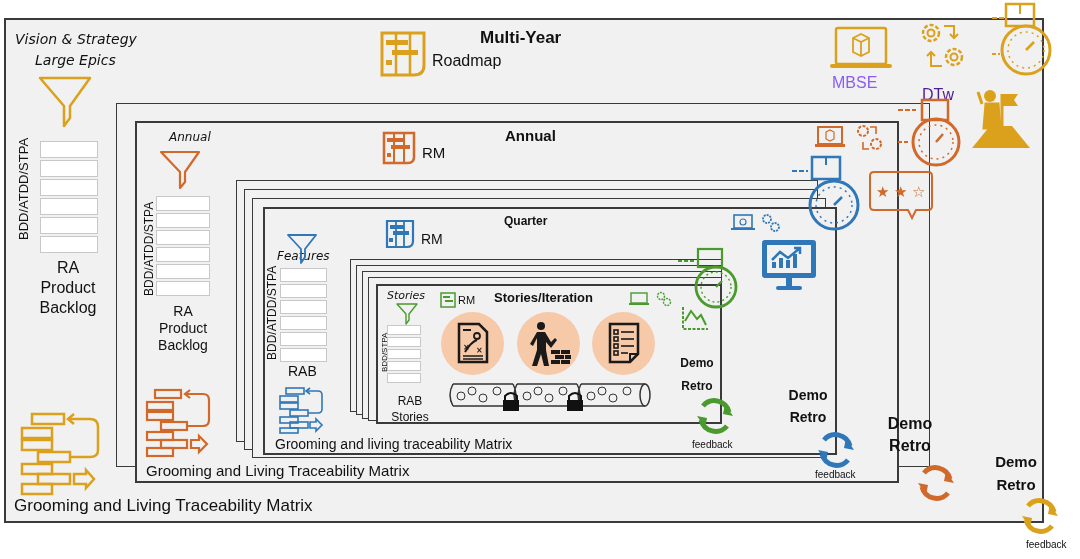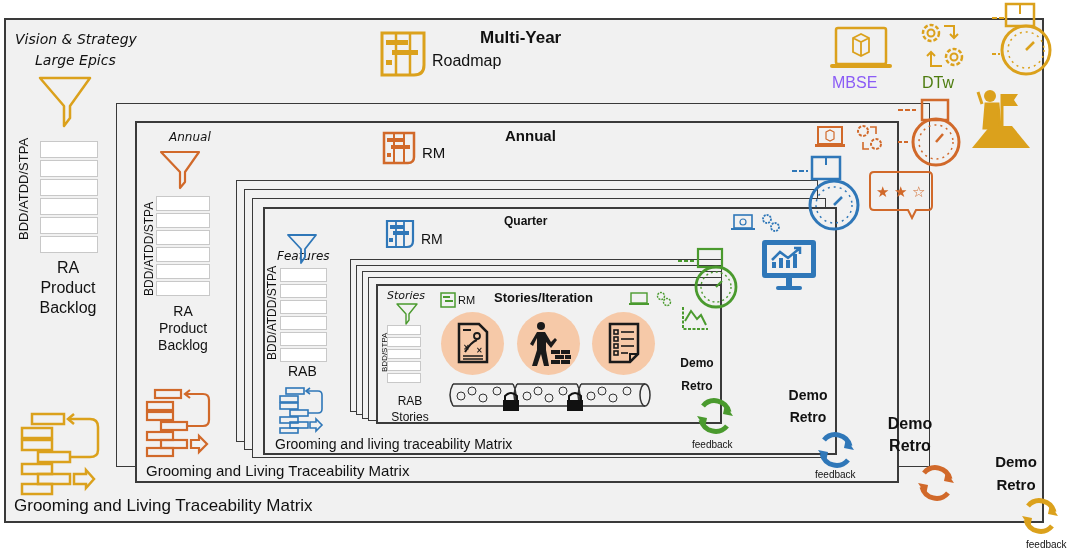--- a/index.html
+++ b/index.html
@@ -69,7 +69,7 @@
   <path d="M26 6 H36 V18 M32 14 L36 18 L40 14" fill="none" stroke="#dba11c" stroke-width="2"></path>
   <path d="M24 46 H13 V32 M9 36 L13 32 L17 36" fill="none" stroke="#dba11c" stroke-width="2"></path>
 </svg>
-<div class="abs" style="left:922px;top:74px;font-size:16px;color:#4d7c0f;">DTw</div>
+<div class="abs" style="left:922px;top:86px;font-size:16px;color:#4c1d95;">DTw</div>
 
 <svg style="left:990px;top:2px;" width="70" height="78" viewBox="0 0 70 78">
   <rect x="16" y="2" width="28" height="22" fill="none" stroke="#dba11c" stroke-width="2.5"></rect>

